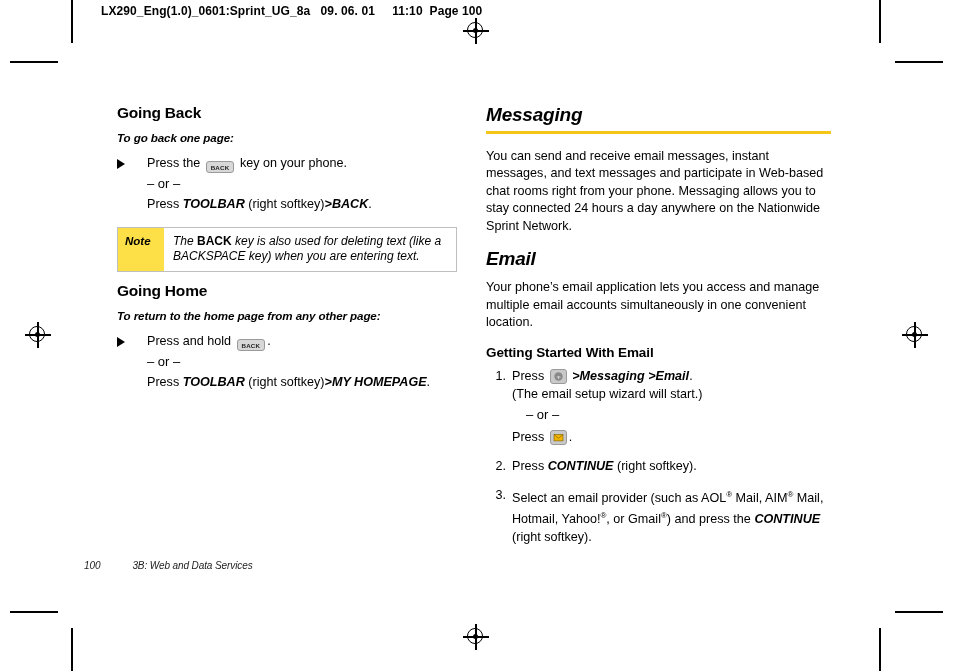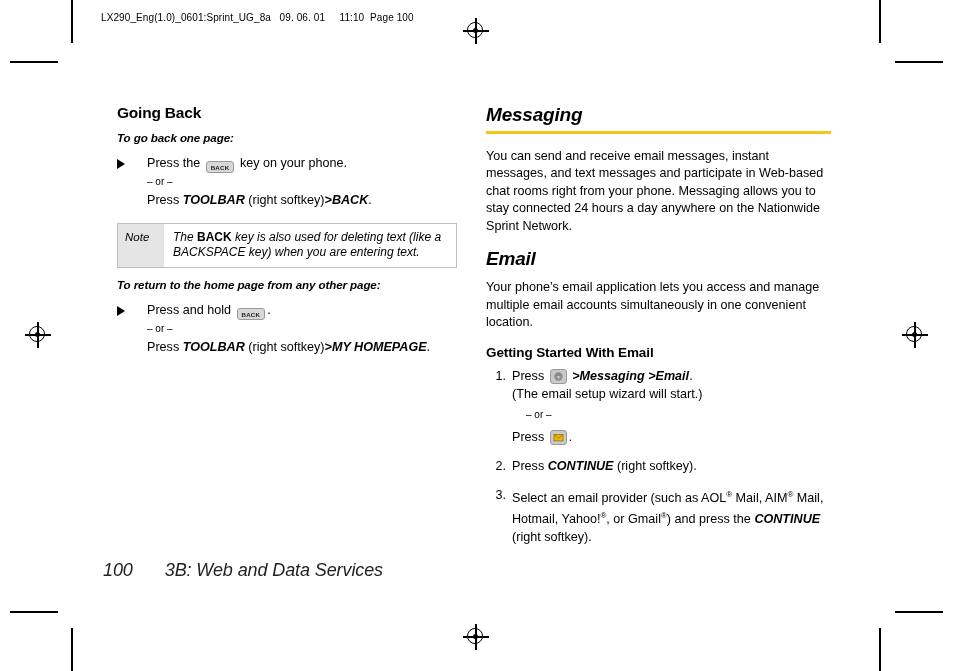--- a/index.html
+++ b/index.html
@@ -63,10 +63,10 @@
   
   .runhead {
     position: absolute;
-    top: 12px;
+    top: 4px;
     left: 101px;
-    font-size: 10px;
-    font-weight: normal;
+    font-size: 12px;
+    font-weight: bold;
     letter-spacing: 0.1px;
     white-space: pre;
   }

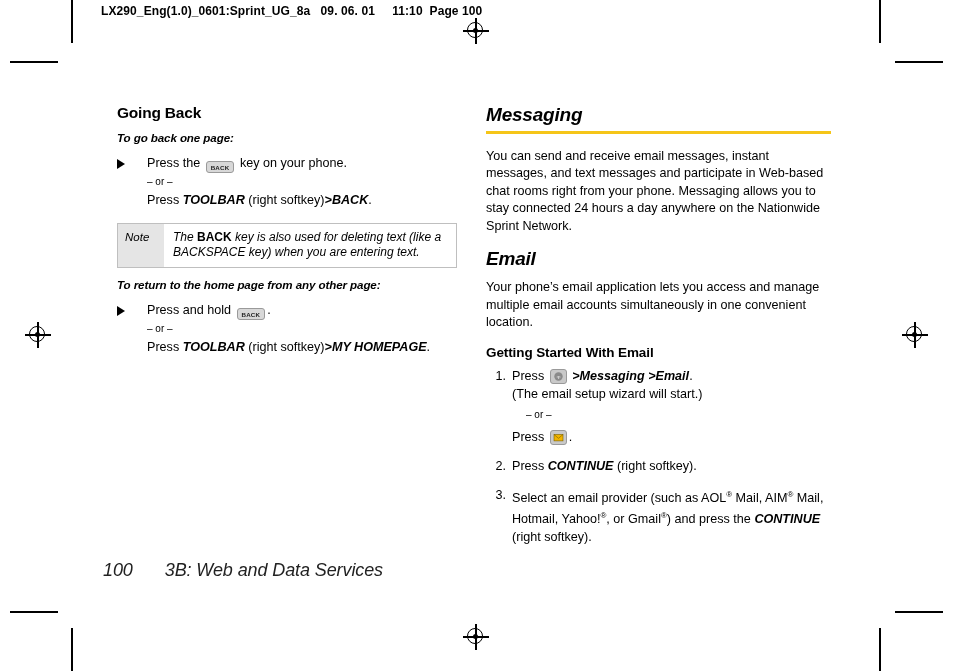--- a/index.html
+++ b/index.html
@@ -154,7 +154,7 @@
     margin-bottom: 2px;
   }
   .or {
-    font-size: 10px;
+    font-size: 13px;
     padding-left: 30px;
     margin: 3px 0 4px 0;
   }

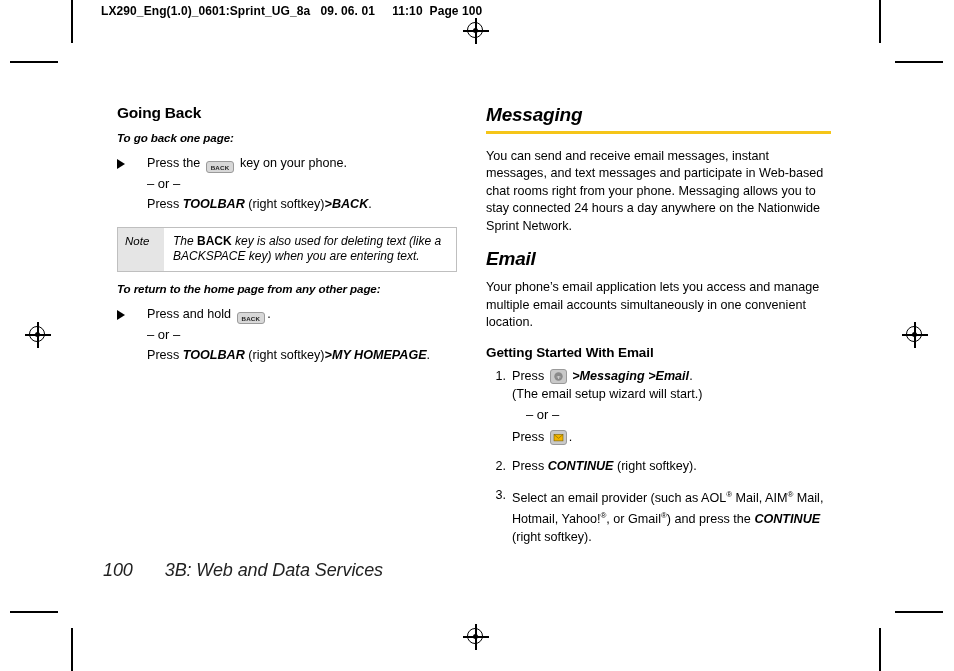--- a/index.html
+++ b/index.html
@@ -203,12 +203,12 @@
     box-sizing: border-box;
   }
   .notebox .tag {
-    background: #e5e5e5;
+    background: #fde047;
     width: 46px;
     flex: 0 0 46px;
     font-size: 11.5px;
     font-style: italic;
-    font-weight: normal;
+    font-weight: bold;
     color: #000;
     padding: 7px 0 0 7px;
     box-sizing: border-box;

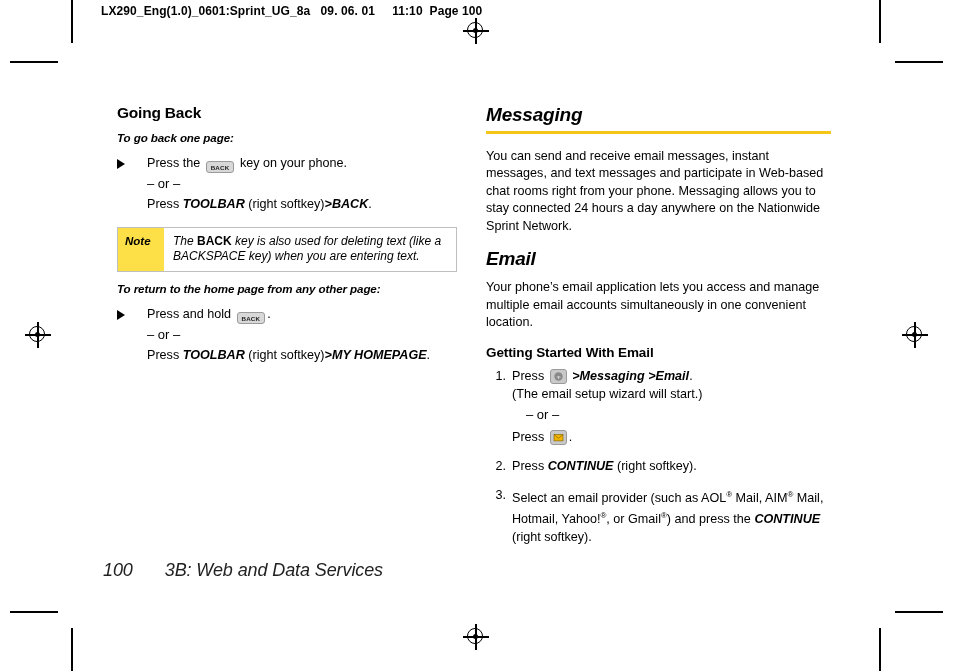--- a/index.html
+++ b/index.html
@@ -325,6 +325,7 @@
       <div class="txt"><span class="ital-plain">The </span><span style="font-weight:bold">BACK</span><span class="ital-plain"> key is also used for deleting text (like a BACKSPACE key) when you are entering text.</span></div>
     </div>
 
+    <h3 class="head2">Going Home</h3>
 
     <p class="italic-lead">To return to the home page from any other page:</p>
 

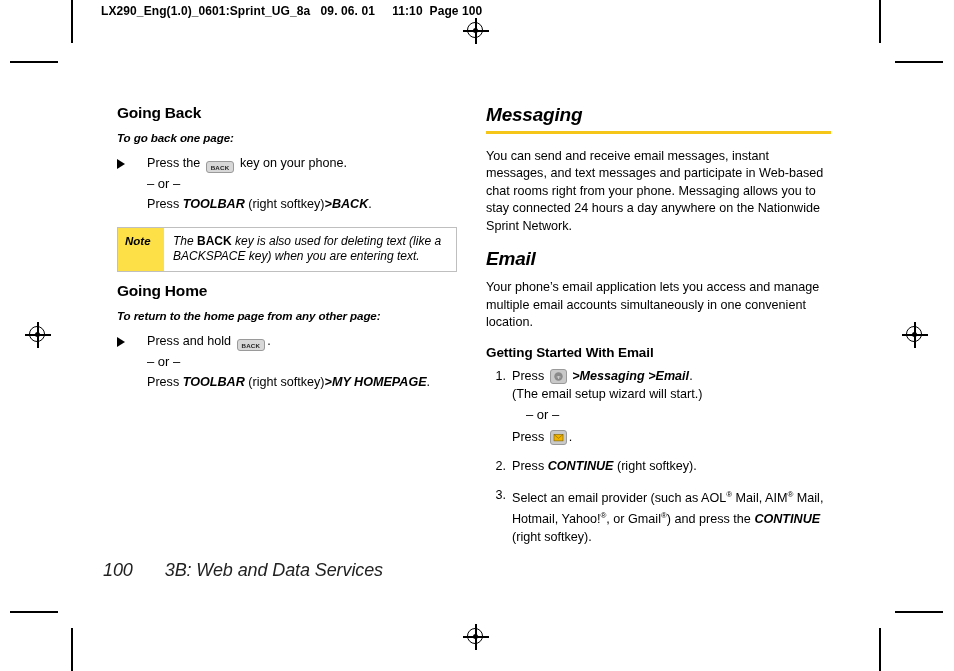--- a/index.html
+++ b/index.html
@@ -248,9 +248,9 @@
   
   .footer {
     position: absolute;
-    left: 103px;
+    left: 84px;
     top: 560px;
-    font-size: 18px;
+    font-size: 10px;
     font-style: italic;
     color: #222;
     letter-spacing: -0.1px;

